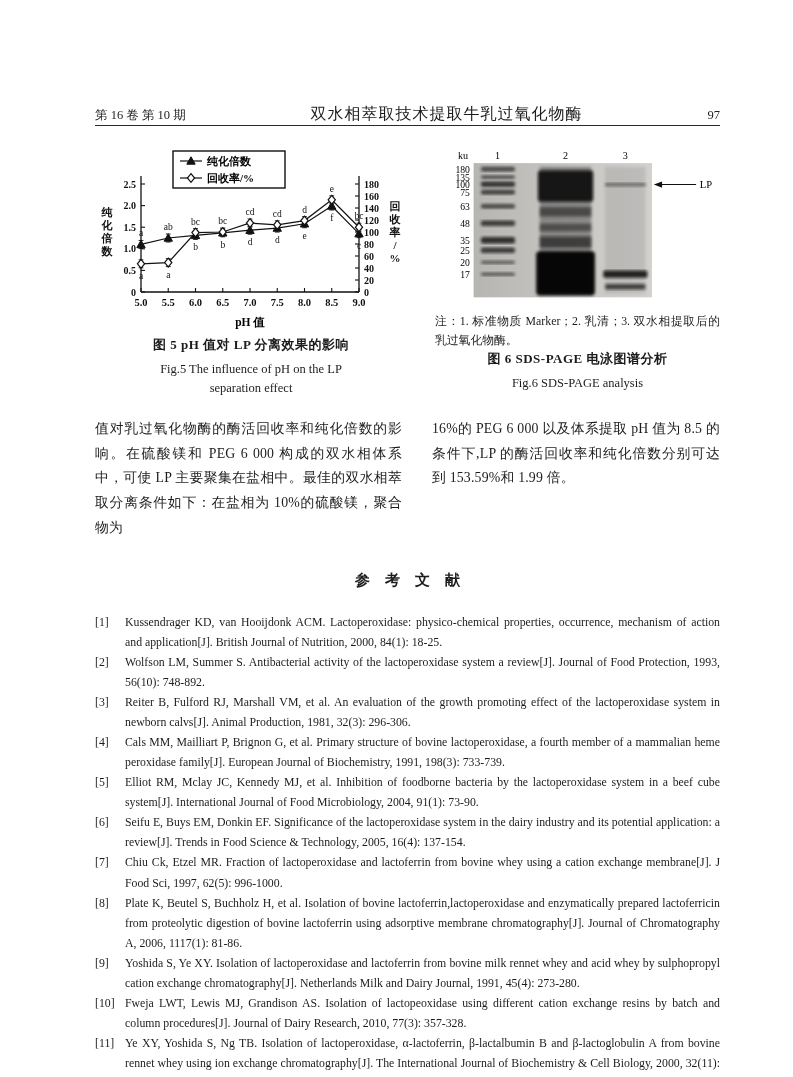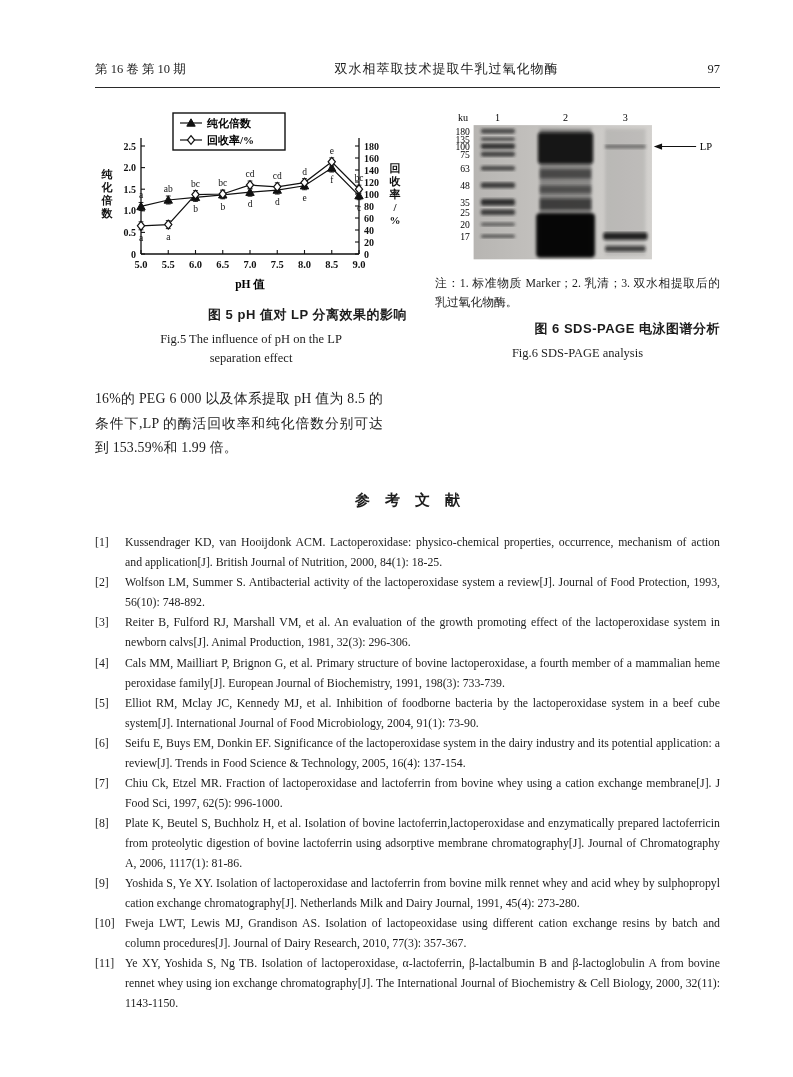--- a/index.html
+++ b/index.html
@@ -14,8 +14,9 @@
   
   .hdr {
     display:flex; justify-content:space-between; align-items:baseline;
-    border-bottom:1.6px solid #2a2a2a; padding-bottom:9px;
+    border-bottom:1.6px solid #2a2a2a; 
     font-size:12.5px;
+    margin-top:44px;
   }
   .hdr .jtitle { font-size:13px; letter-spacing:1px; }
 

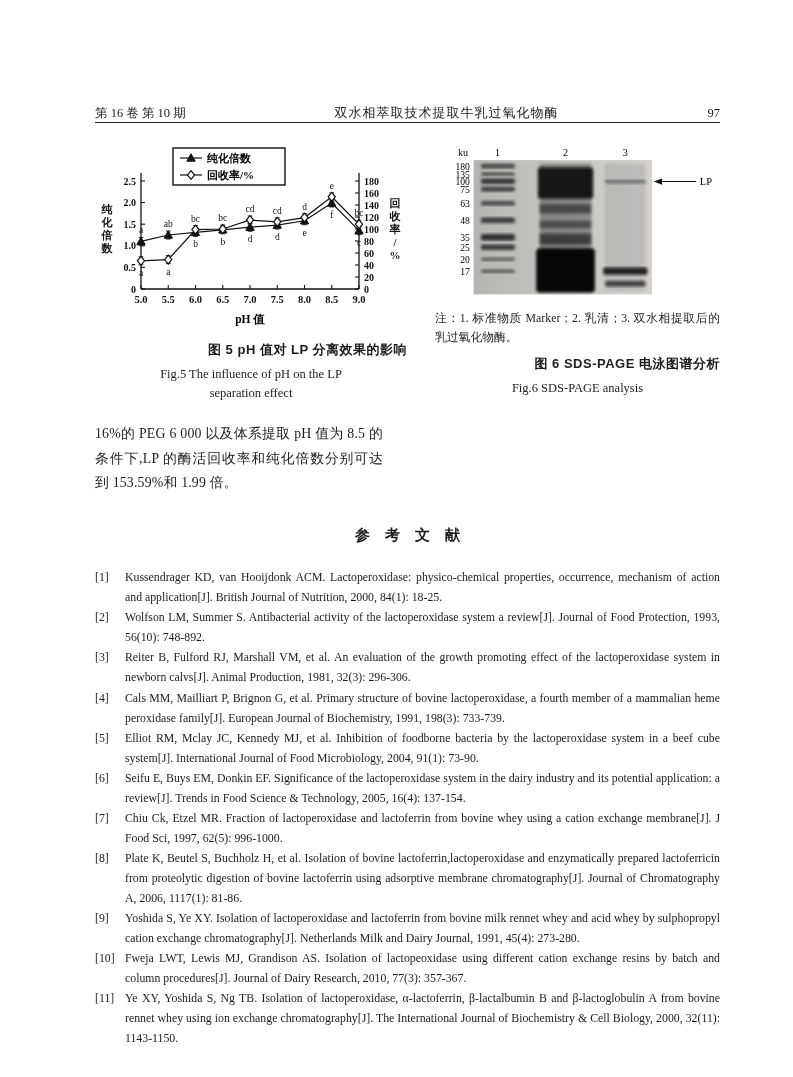--- a/index.html
+++ b/index.html
@@ -18,7 +18,7 @@
     font-size:12.5px;
     margin-top:44px;
   }
-  .hdr .jtitle { font-size:13px; letter-spacing:1px; }
+  .hdr .jtitle { font-size:16px; letter-spacing:1px; }
 
   
   .figrow { display:flex; justify-content:space-between; margin-top:24px; }

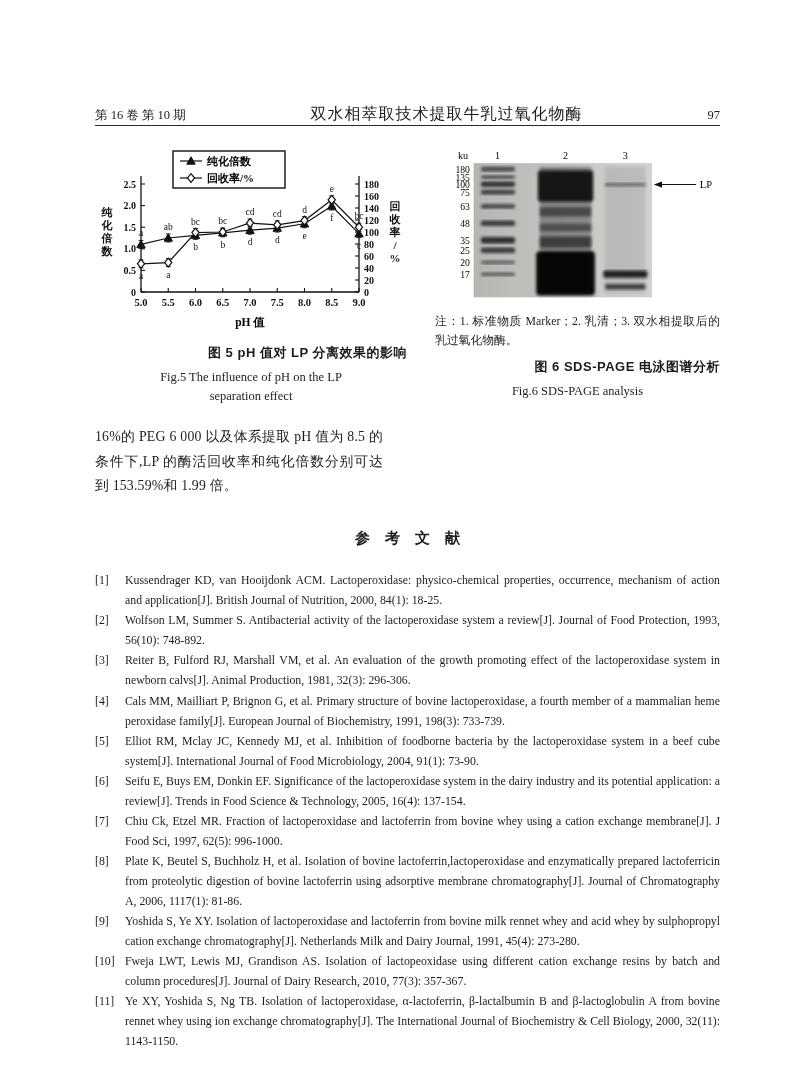--- a/index.html
+++ b/index.html
@@ -28,8 +28,8 @@
   svg text { font-family:"Liberation Serif", serif; }
 
   .cap-cn {
-    text-align:right; font-family:Liberation Sans, sans-serif;
-    font-weight:bold; font-size:13px; margin-top:8px; letter-spacing:0.5px;
+    text-align:center; font-family:Liberation Serif, serif;
+    font-weight:bold; font-size:13px; letter-spacing:0.5px;
   }
   .cap-en { text-align:center; font-size:12.5px; margin-top:6px; line-height:1.55; }
 

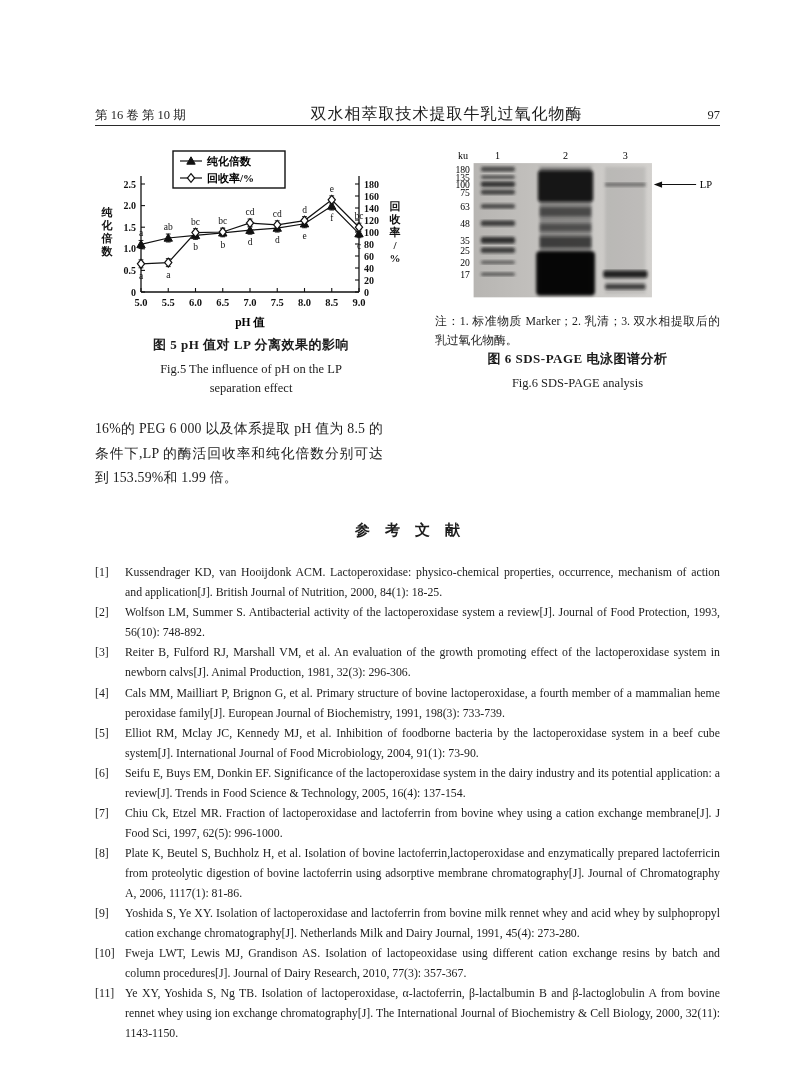--- a/index.html
+++ b/index.html
@@ -325,6 +325,7 @@
     </div>
 
     <div class="pararow">
+      <div class="para">值对乳过氧化物酶的酶活回收率和纯化倍数的影响。在硫酸镁和 PEG 6 000 构成的双水相体系中，可使 LP 主要聚集在盐相中。最佳的双水相萃取分离条件如下：在盐相为 10%的硫酸镁，聚合物为</div>
       <div class="para r">16%的 PEG 6 000 以及体系提取 pH 值为 8.5 的条件下,LP 的酶活回收率和纯化倍数分别可达到 153.59%和 1.99 倍。</div>
     </div>
 

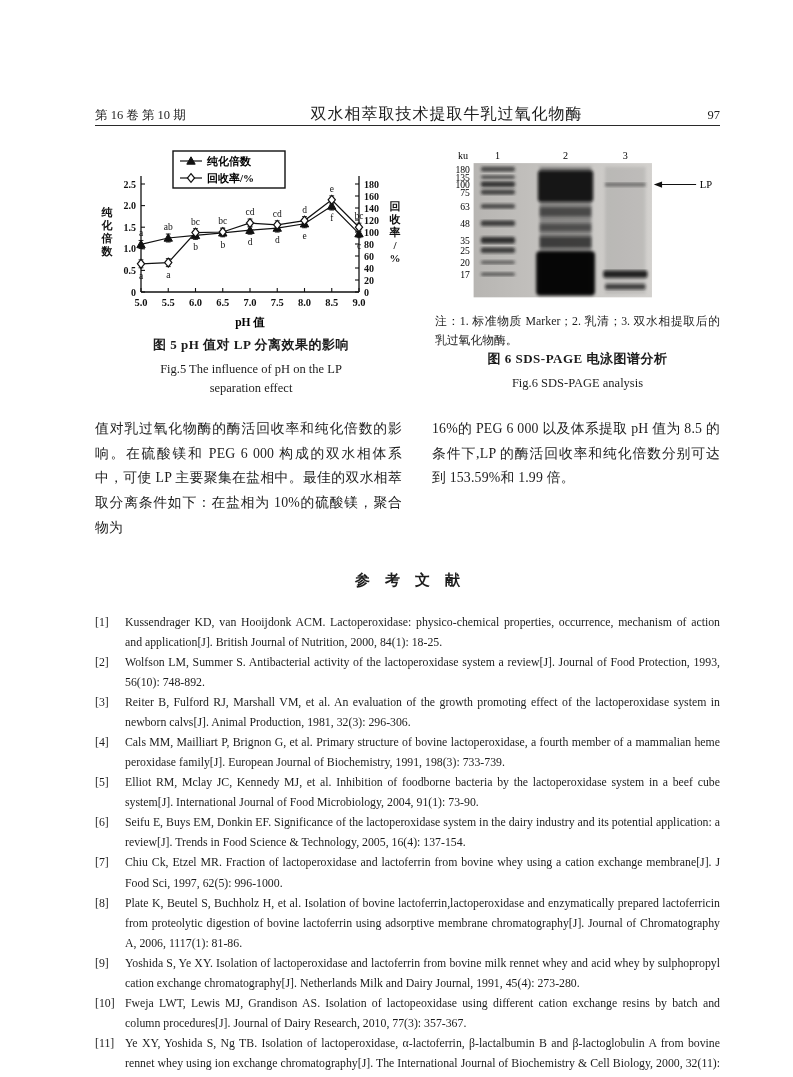--- a/index.html
+++ b/index.html
@@ -369,7 +369,7 @@
         </div>
         <div class="ref-item">
           <span class="ref-id">[10]</span>
-          <div class="ref-text">Fweja LWT, Lewis MJ, Grandison AS. Isolation of lactopeoxidase using different cation exchange resins by batch and column procedures[J]. Journal of Dairy Research, 2010, 77(3): 357-367.</div>
+          <div class="ref-text">Fweja LWT, Lewis MJ, Grandison AS. Isolation of lactopeoxidase using different cation exchange resins by batch and column procedures[J]. Journal of Dairy Research, 2010, 77(3): 357-328.</div>
         </div>
         <div class="ref-item">
           <span class="ref-id">[11]</span>

